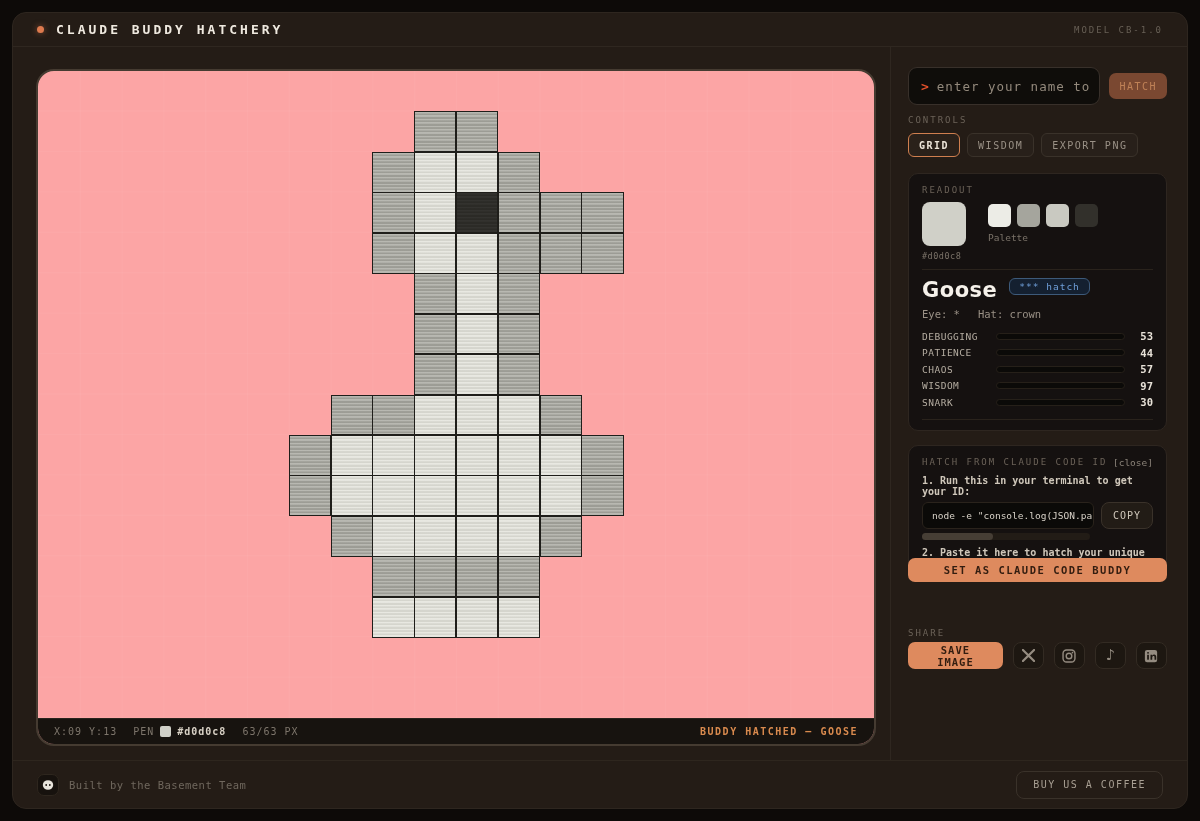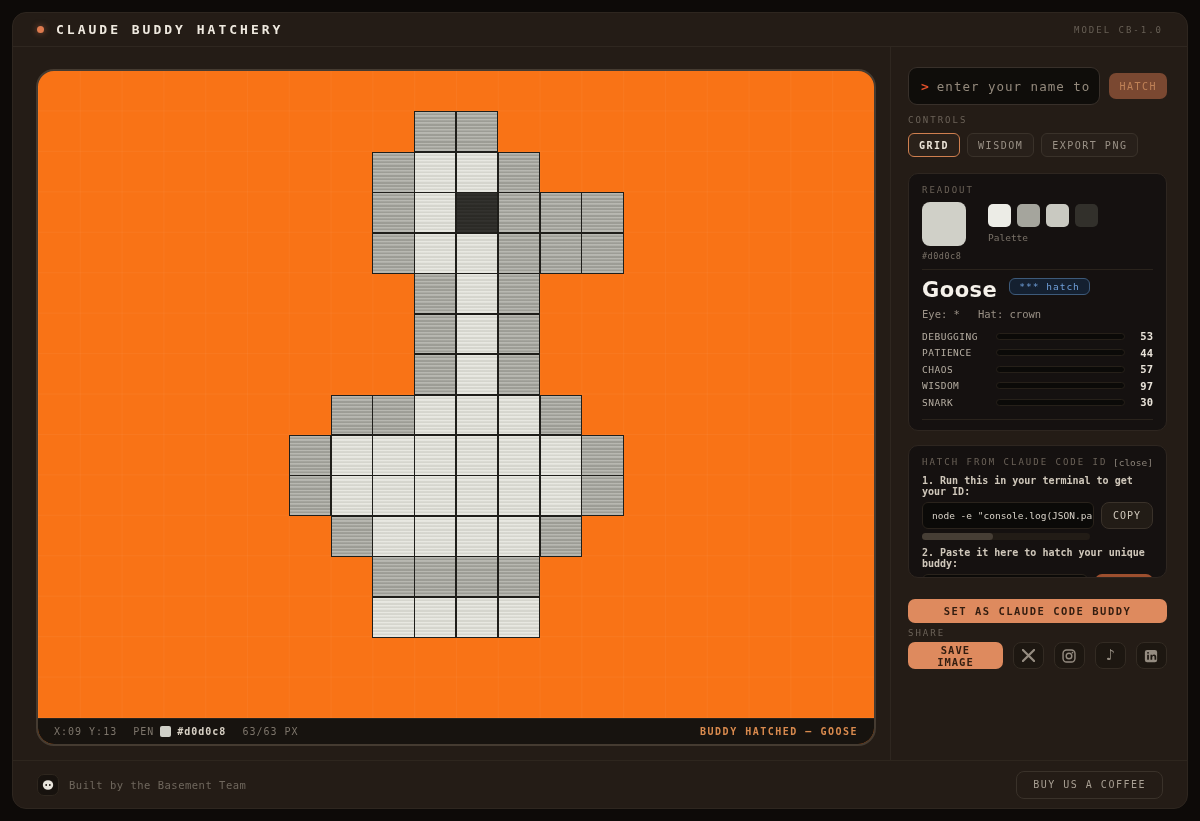--- a/index.html
+++ b/index.html
@@ -92,7 +92,7 @@
   .btn-hatch2 { width:58px; height:30px; background:#9d4f2e; border:none; border-radius:7px;
     color:#d79a6b; font-size:10px; letter-spacing:1.5px; font-family:inherit; }
 
-  .set-btn-row { top:552px; }
+  .set-btn-row { top:511px; }
   .btn-set { width:100%; height:24px; background:#de8a5e; border:none; border-radius:7px;
     color:#331d10; font-size:10.5px; font-weight:bold; letter-spacing:1.5px; font-family:inherit; }
   .share-label { top:581px; font-size:9px; letter-spacing:2px; color:#6b6258; }

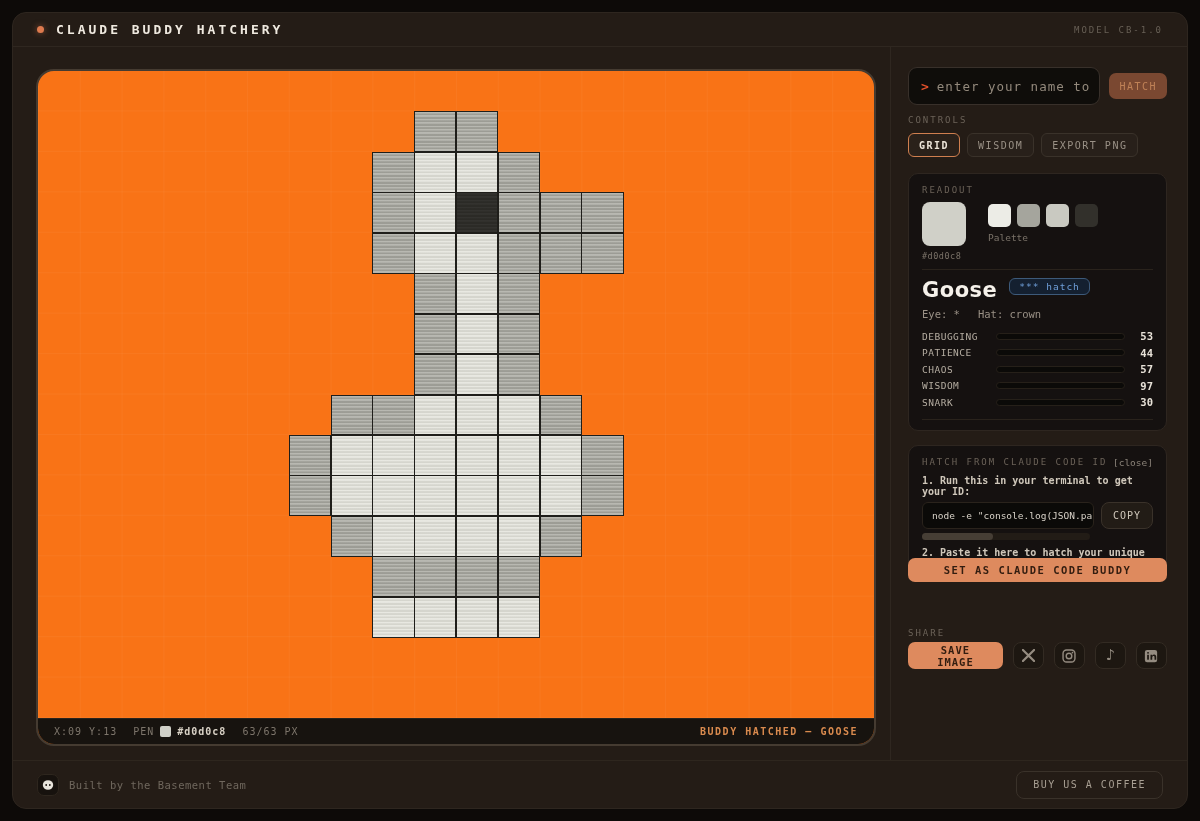--- a/index.html
+++ b/index.html
@@ -17,7 +17,7 @@
 
   
   .canvas { position:absolute; left:23px; top:56px; width:840px; height:677px;
-    background:#f97316; border:2px solid #453b31; border-radius:18px; overflow:hidden; }
+    background:#fca5a5; border:2px solid #453b31; border-radius:18px; overflow:hidden; }
   .pixel-layer { position:absolute; left:0; top:0; right:0; bottom:26px;
     background-image:
       linear-gradient(90deg, rgba(255,255,255,0.04) 1px, transparent 1px),

